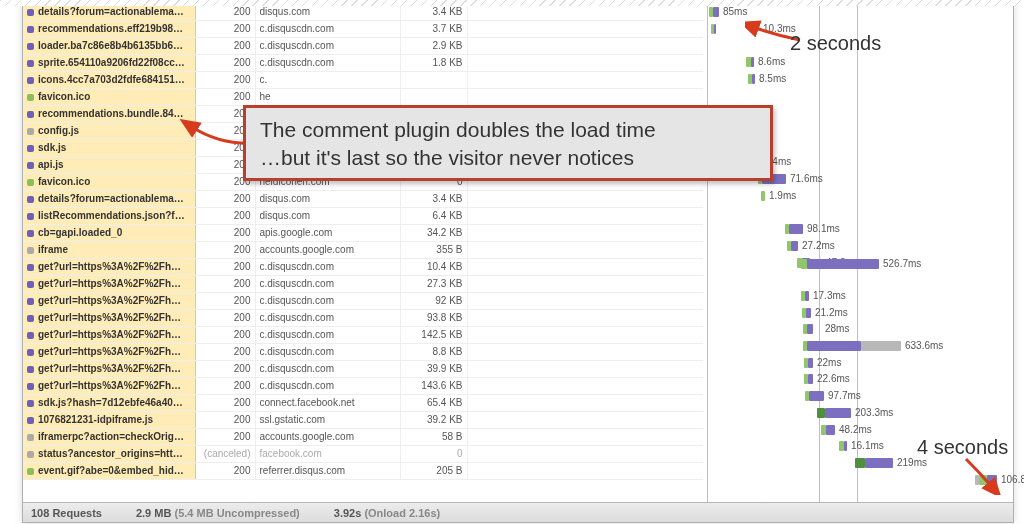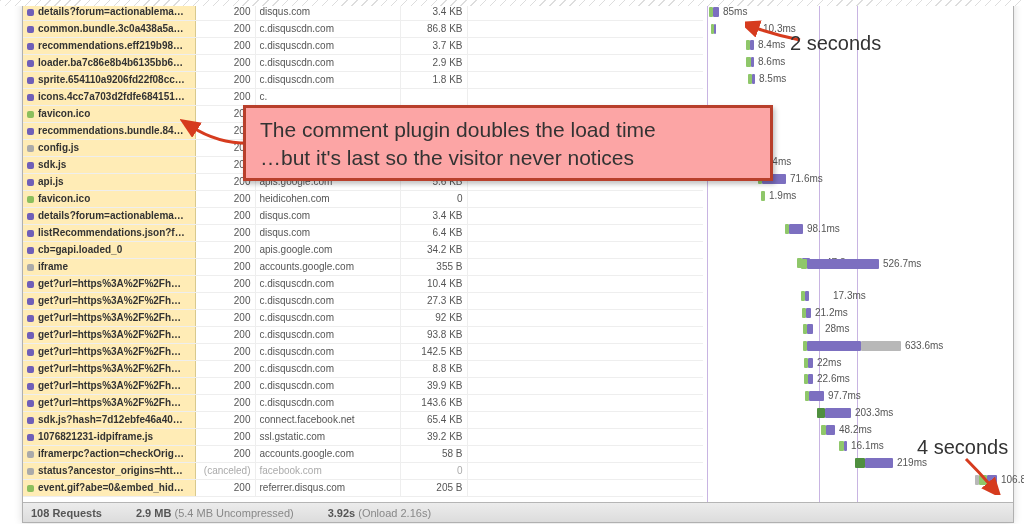--- a/index.html
+++ b/index.html
@@ -199,13 +199,6 @@
             <td class="blank"></td>
           </tr>
           <tr>
-            <td class="name"><span class="dot "></span>common.bundle.3c0a438a5a…</td>
-            <td class="status">200</td>
-            <td class="domain">c.disquscdn.com</td>
-            <td class="size">86.8 KB</td>
-            <td class="blank"></td>
-          </tr>
-          <tr>
             <td class="name"><span class="dot "></span>recommendations.eff219b98…</td>
             <td class="status">200</td>
             <td class="domain">c.disquscdn.com</td>

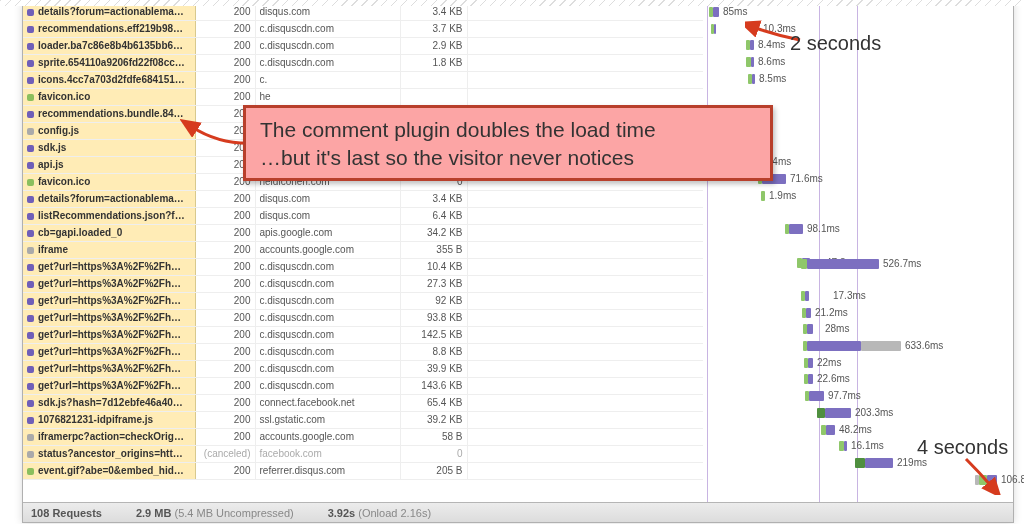--- a/index.html
+++ b/index.html
@@ -405,11 +405,6 @@
         <div class="bar purple" style="left: 11px; width: 2px;"></div>
         <div class="tlabel" style="left: 17px; margin-left: 43px;">10.3ms</div>
       </div>
-      <div class="row-bars" style="top: 34.4px;">
-        <div class="bar green" style="left: 43px; width: 4px;"></div>
-        <div class="bar purple" style="left: 47px; width: 4px;"></div>
-        <div class="tlabel" style="left: 55px;">8.4ms</div>
-      </div>
       <div class="row-bars" style="top: 51.1px;">
         <div class="bar green" style="left: 43px; width: 5px;"></div>
         <div class="bar purple" style="left: 48px; width: 3px;"></div>

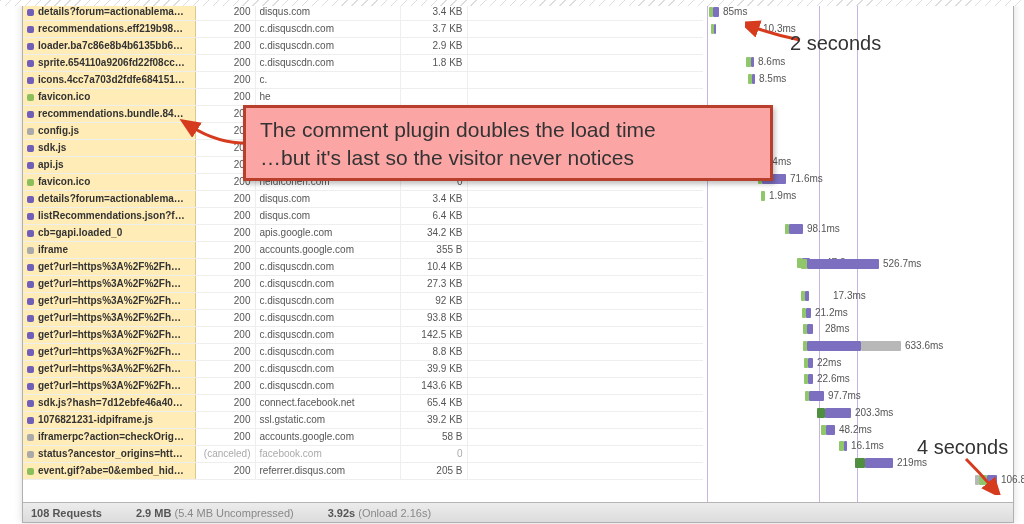--- a/index.html
+++ b/index.html
@@ -152,7 +152,7 @@
     width: 530px;
     height: 76px;
     border: 3px solid #b83f2b;
-    background: #fca5a5;
+    background: #e5e5e5;
     box-shadow: 2px 3px 5px rgba(0,0,0,.25);
     z-index: 30;
     padding: 8px 14px;

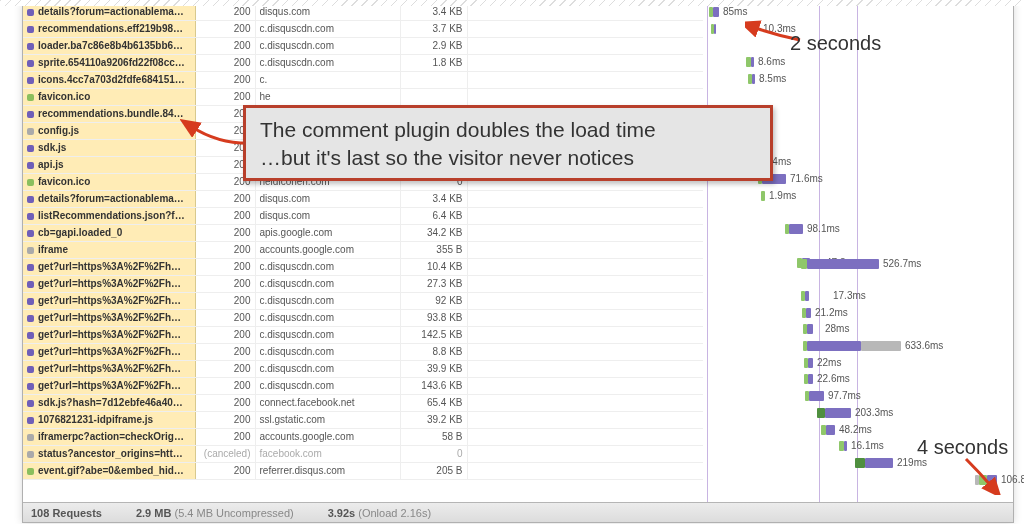--- a/index.html
+++ b/index.html
@@ -438,6 +438,11 @@
         <div class="bar purple" style="left: 86px; width: 14px;"></div>
         <div class="tlabel" style="left: 104px;">98.1ms</div>
       </div>
+      <div class="row-bars" style="top: 234.8px;">
+        <div class="bar green" style="left: 84px; width: 4px;"></div>
+        <div class="bar purple" style="left: 88px; width: 7px;"></div>
+        <div class="tlabel" style="left: 99px;">27.2ms</div>
+      </div>
       <div class="row-bars" style="top: 251.5px;">
         <div class="bar green" style="left: 94px; width: 5px;"></div>
         <div class="bar purple" style="left: 99px; width: 8px;"></div>

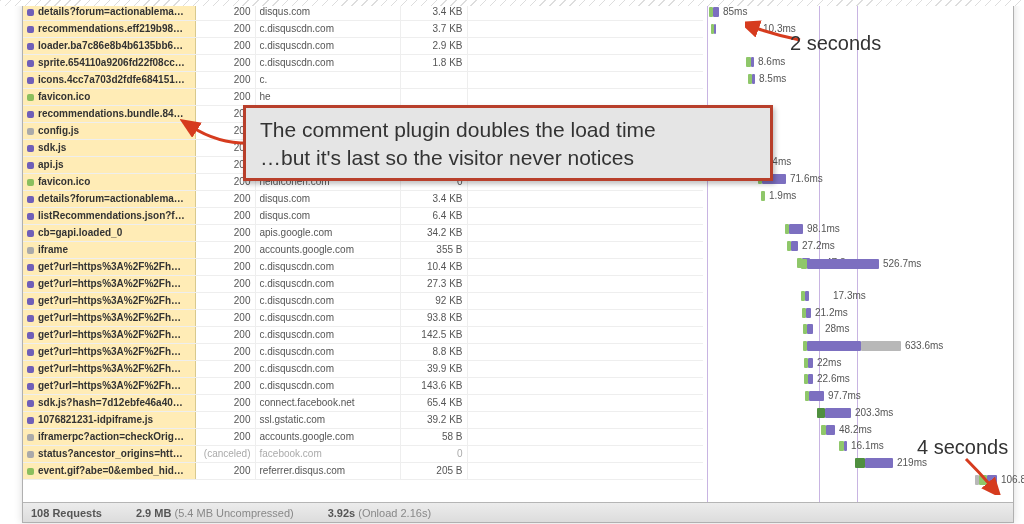--- a/index.html
+++ b/index.html
@@ -456,7 +456,7 @@
       <div class="row-bars" style="top: 284.9px;">
         <div class="bar green" style="left: 98px; width: 4px;"></div>
         <div class="bar purple" style="left: 102px; width: 4px;"></div>
-        <div class="tlabel" style="left: 110px; margin-left: 20px;">17.3ms</div>
+        <div class="tlabel" style="left: 110px;">17.3ms</div>
       </div>
       <div class="row-bars" style="top: 301.6px;">
         <div class="bar green" style="left: 99px; width: 4px;"></div>

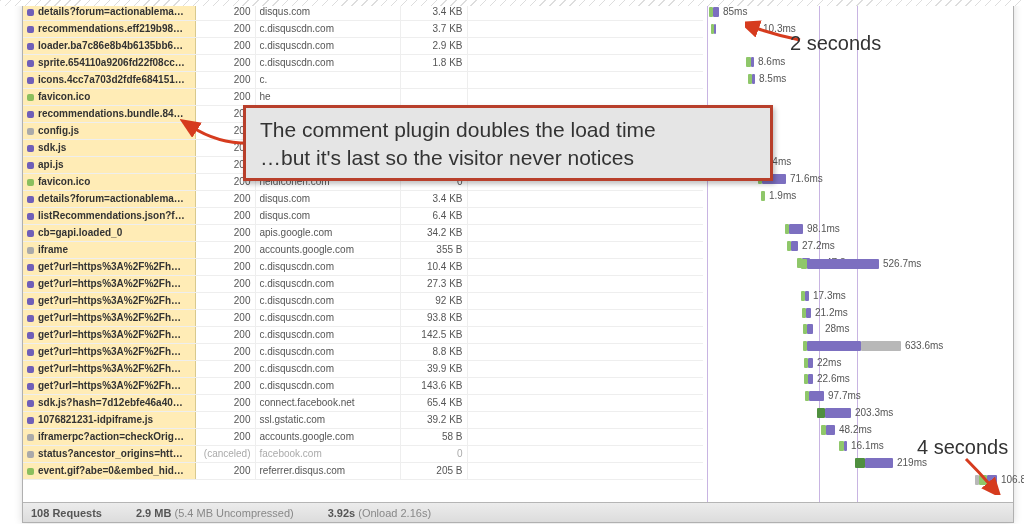--- a/index.html
+++ b/index.html
@@ -142,7 +142,7 @@
     gap: 34px;
     padding-left: 8px;
   }
-  .summary .sub { font-weight: normal; color:#888; }
+  .summary .sub { font-weight: bold; color:#888; }
 
   
   .callout {

